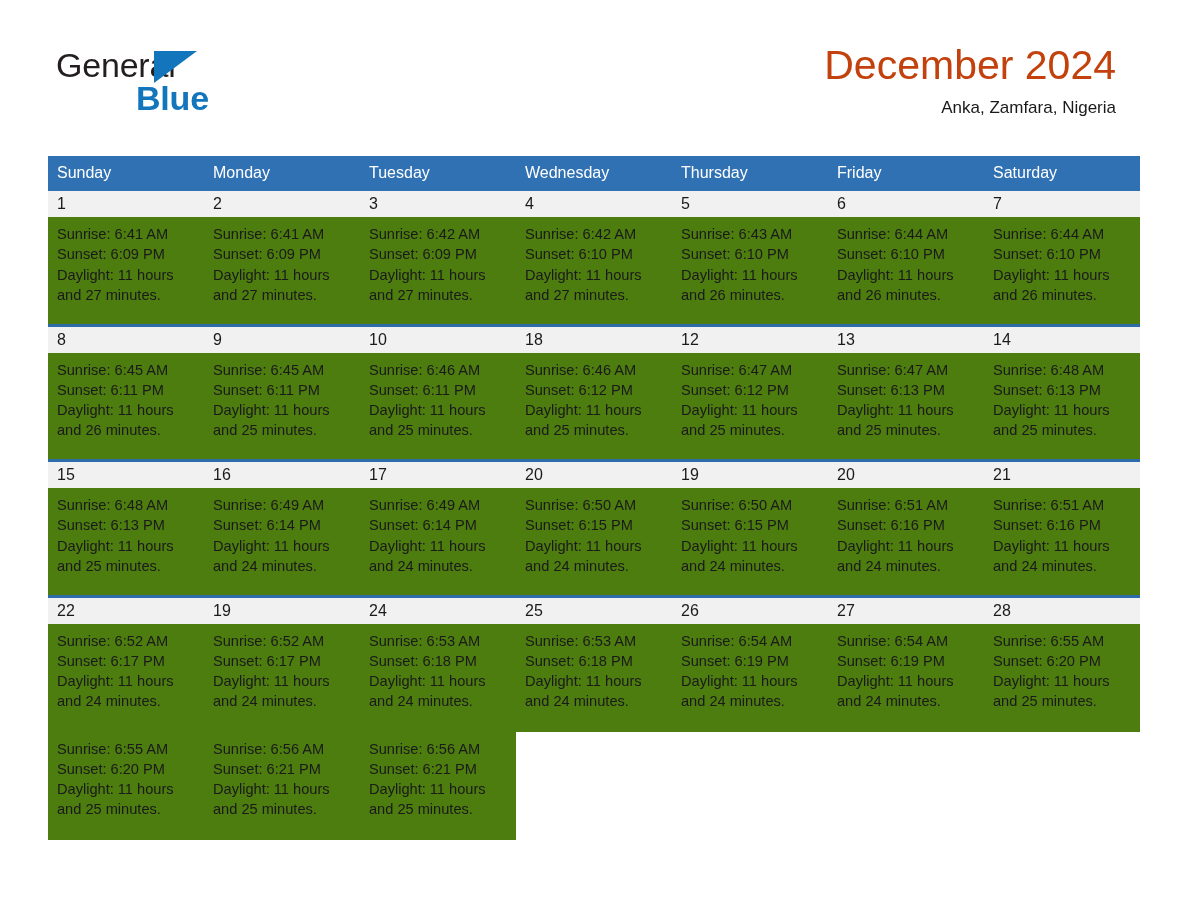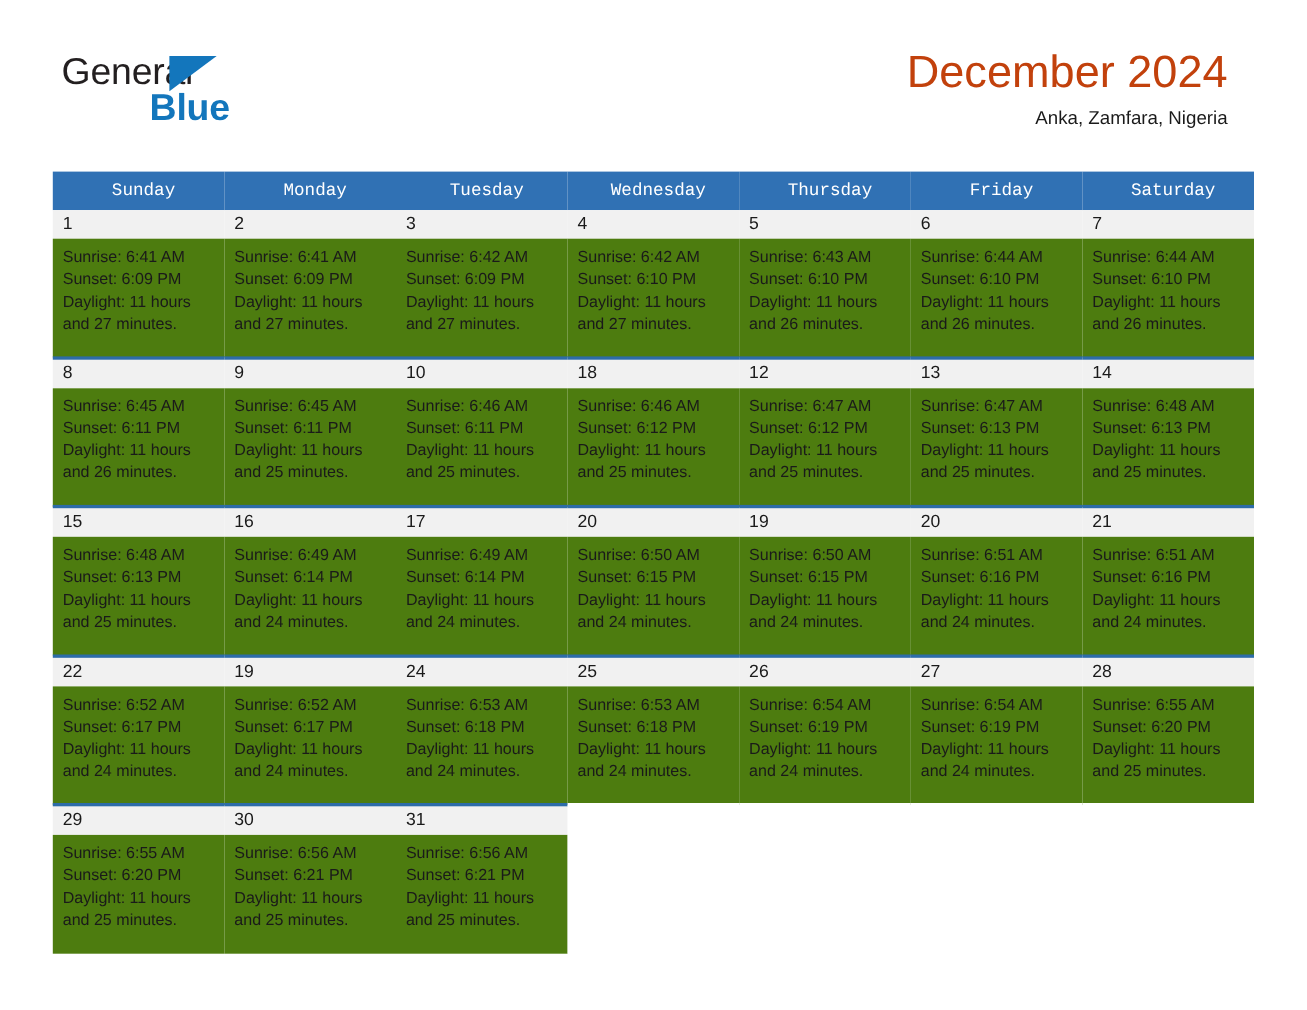--- a/index.html
+++ b/index.html
@@ -107,11 +107,10 @@
     color: #ffffff;
     font-size: 16px;
     font-weight: 400;
-    text-align: center;
+    text-align: left;
     padding: 8px 0 9px 9px;
     height: 33px;
     vertical-align: middle;
-    font-family: Liberation Mono, monospace;
   }
 
   .daynum-row td {

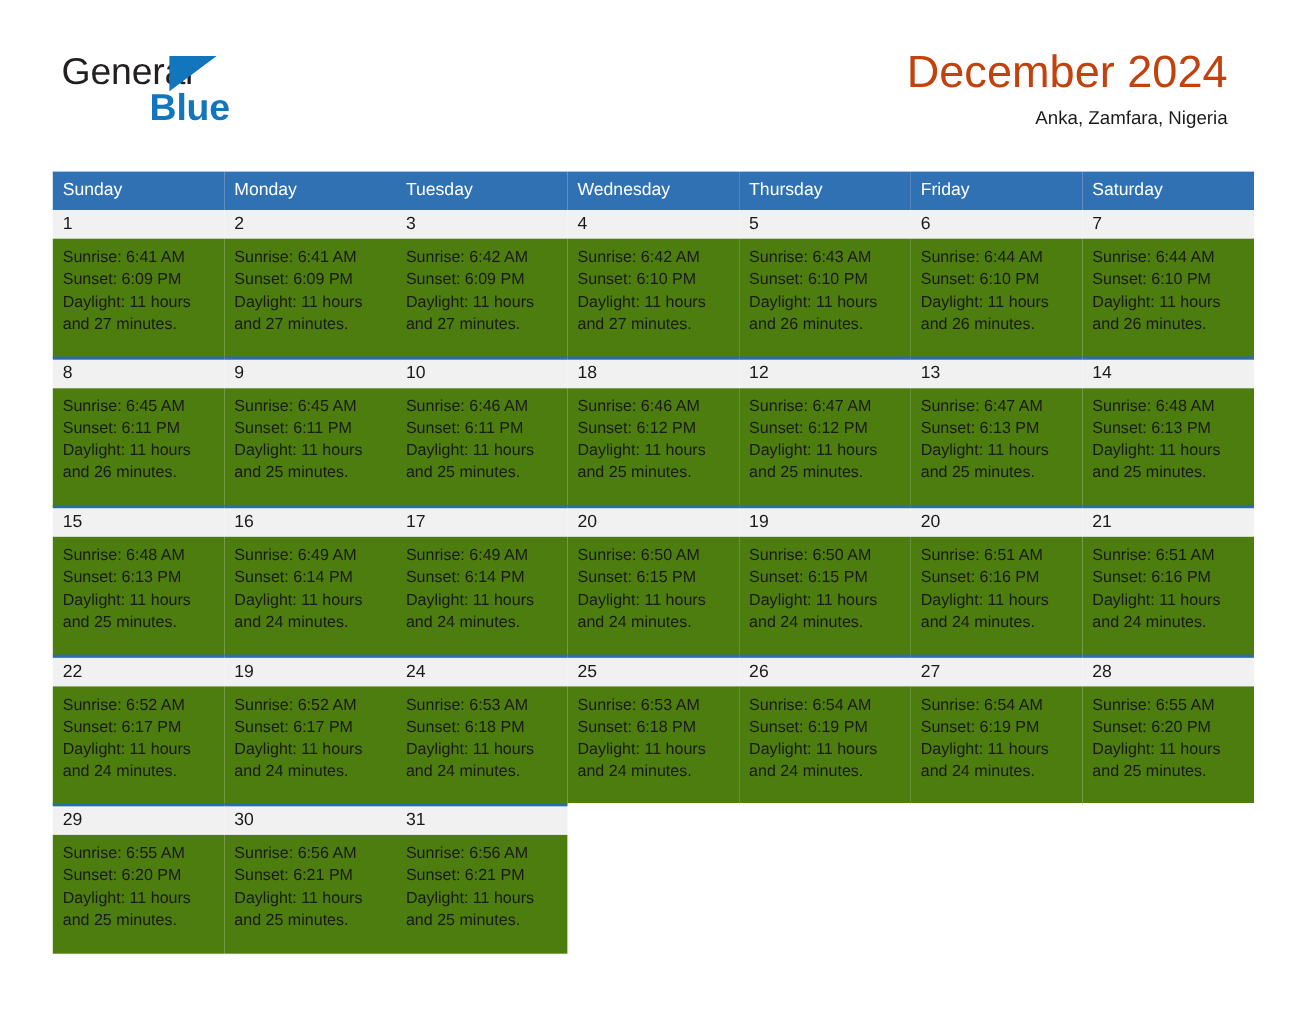--- a/index.html
+++ b/index.html
@@ -410,39 +410,30 @@
     </tbody>
 
     <tbody>
-      <tr class="daynum-row">
-        <td>29</td>
-        <td>30</td>
-        <td>31</td>
+      <tr class="info-row">
+        <td>
+          <div class="line">Sunrise: 6:55 AM</div>
+          <div class="line">Sunset: 6:20 PM</div>
+          <div class="line">Daylight: 11 hours</div>
+          <div class="line">and 25 minutes.</div>
+        </td>
+        <td>
+          <div class="line">Sunrise: 6:56 AM</div>
+          <div class="line">Sunset: 6:21 PM</div>
+          <div class="line">Daylight: 11 hours</div>
+          <div class="line">and 25 minutes.</div>
+        </td>
+        <td>
+          <div class="line">Sunrise: 6:56 AM</div>
+          <div class="line">Sunset: 6:21 PM</div>
+          <div class="line">Daylight: 11 hours</div>
+          <div class="line">and 25 minutes.</div>
+        </td>
         <td class="empty"></td>
         <td class="empty"></td>
         <td class="empty"></td>
         <td class="empty"></td>
       </tr>
-      <tr class="info-row">
-        <td>
-          <div class="line">Sunrise: 6:55 AM</div>
-          <div class="line">Sunset: 6:20 PM</div>
-          <div class="line">Daylight: 11 hours</div>
-          <div class="line">and 25 minutes.</div>
-        </td>
-        <td>
-          <div class="line">Sunrise: 6:56 AM</div>
-          <div class="line">Sunset: 6:21 PM</div>
-          <div class="line">Daylight: 11 hours</div>
-          <div class="line">and 25 minutes.</div>
-        </td>
-        <td>
-          <div class="line">Sunrise: 6:56 AM</div>
-          <div class="line">Sunset: 6:21 PM</div>
-          <div class="line">Daylight: 11 hours</div>
-          <div class="line">and 25 minutes.</div>
-        </td>
-        <td class="empty"></td>
-        <td class="empty"></td>
-        <td class="empty"></td>
-        <td class="empty"></td>
-      </tr>
     </tbody>
 
   </table>

